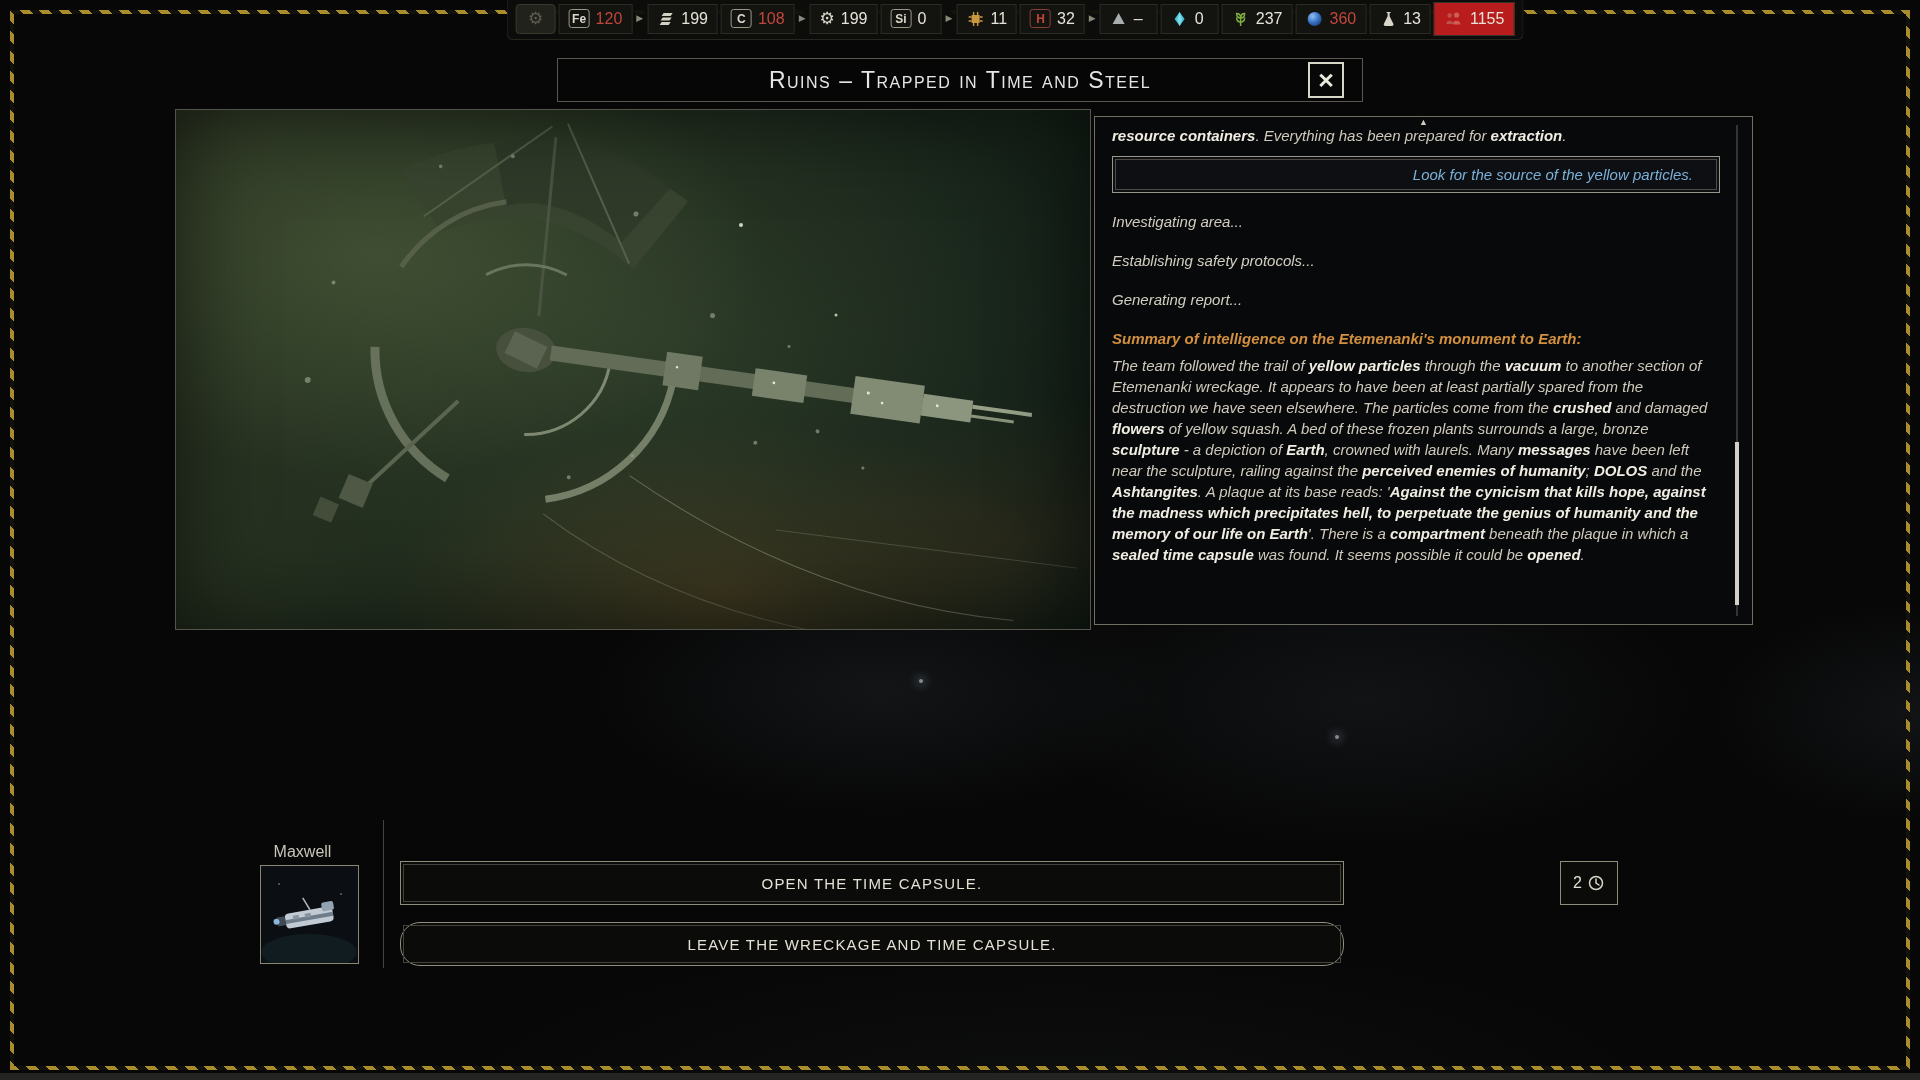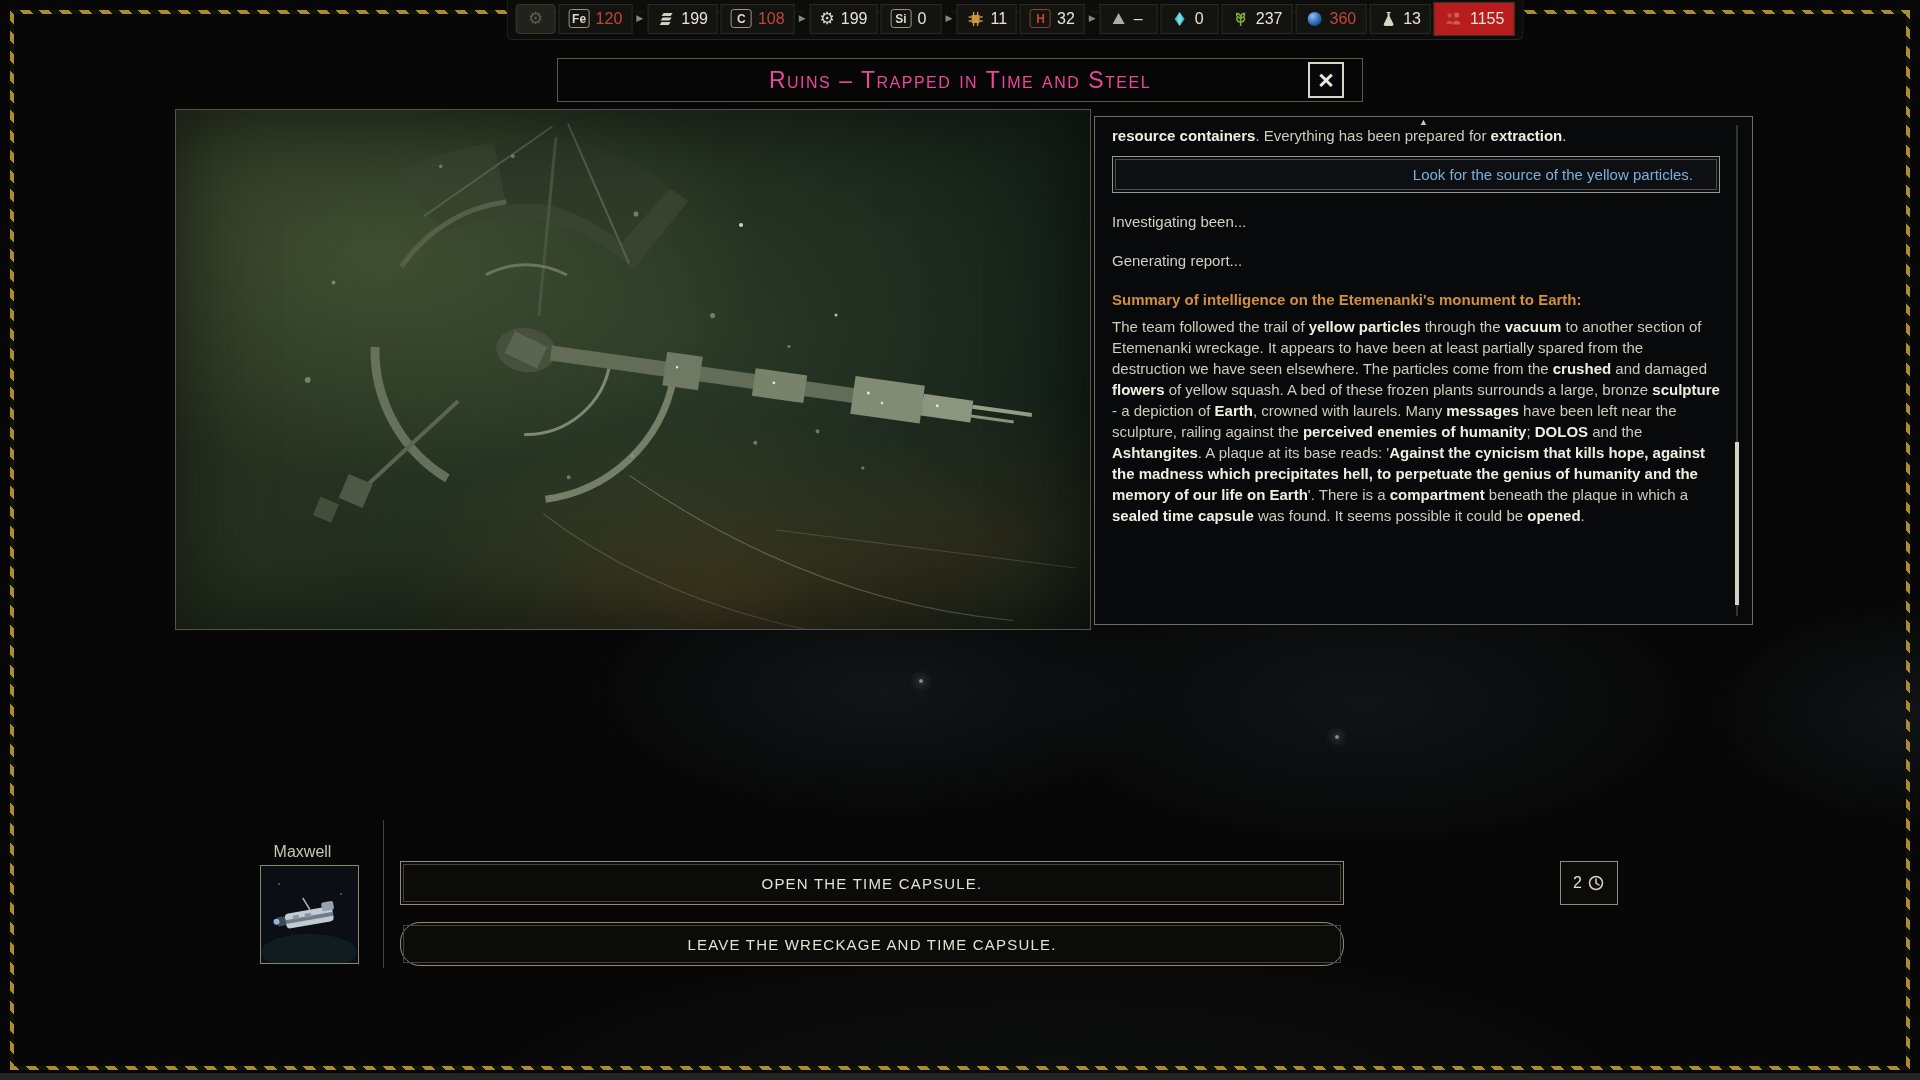--- a/index.html
+++ b/index.html
@@ -50,7 +50,7 @@
     background:rgba(6,6,6,.92);border:1px solid #5a584e;
     display:flex;align-items:center;justify-content:center;
   }
-  .title{font-variant:small-caps;letter-spacing:1.5px;font-size:23px;color:#ec4899;}
+  .title{font-variant:small-caps;letter-spacing:1.5px;font-size:23px;color:#e5e5e5;}
   .close-btn{
     position:absolute;right:18px;top:3px;width:36px;height:36px;cursor:pointer;
     border:2px solid #d8d5c9;background:rgba(10,10,10,.6);

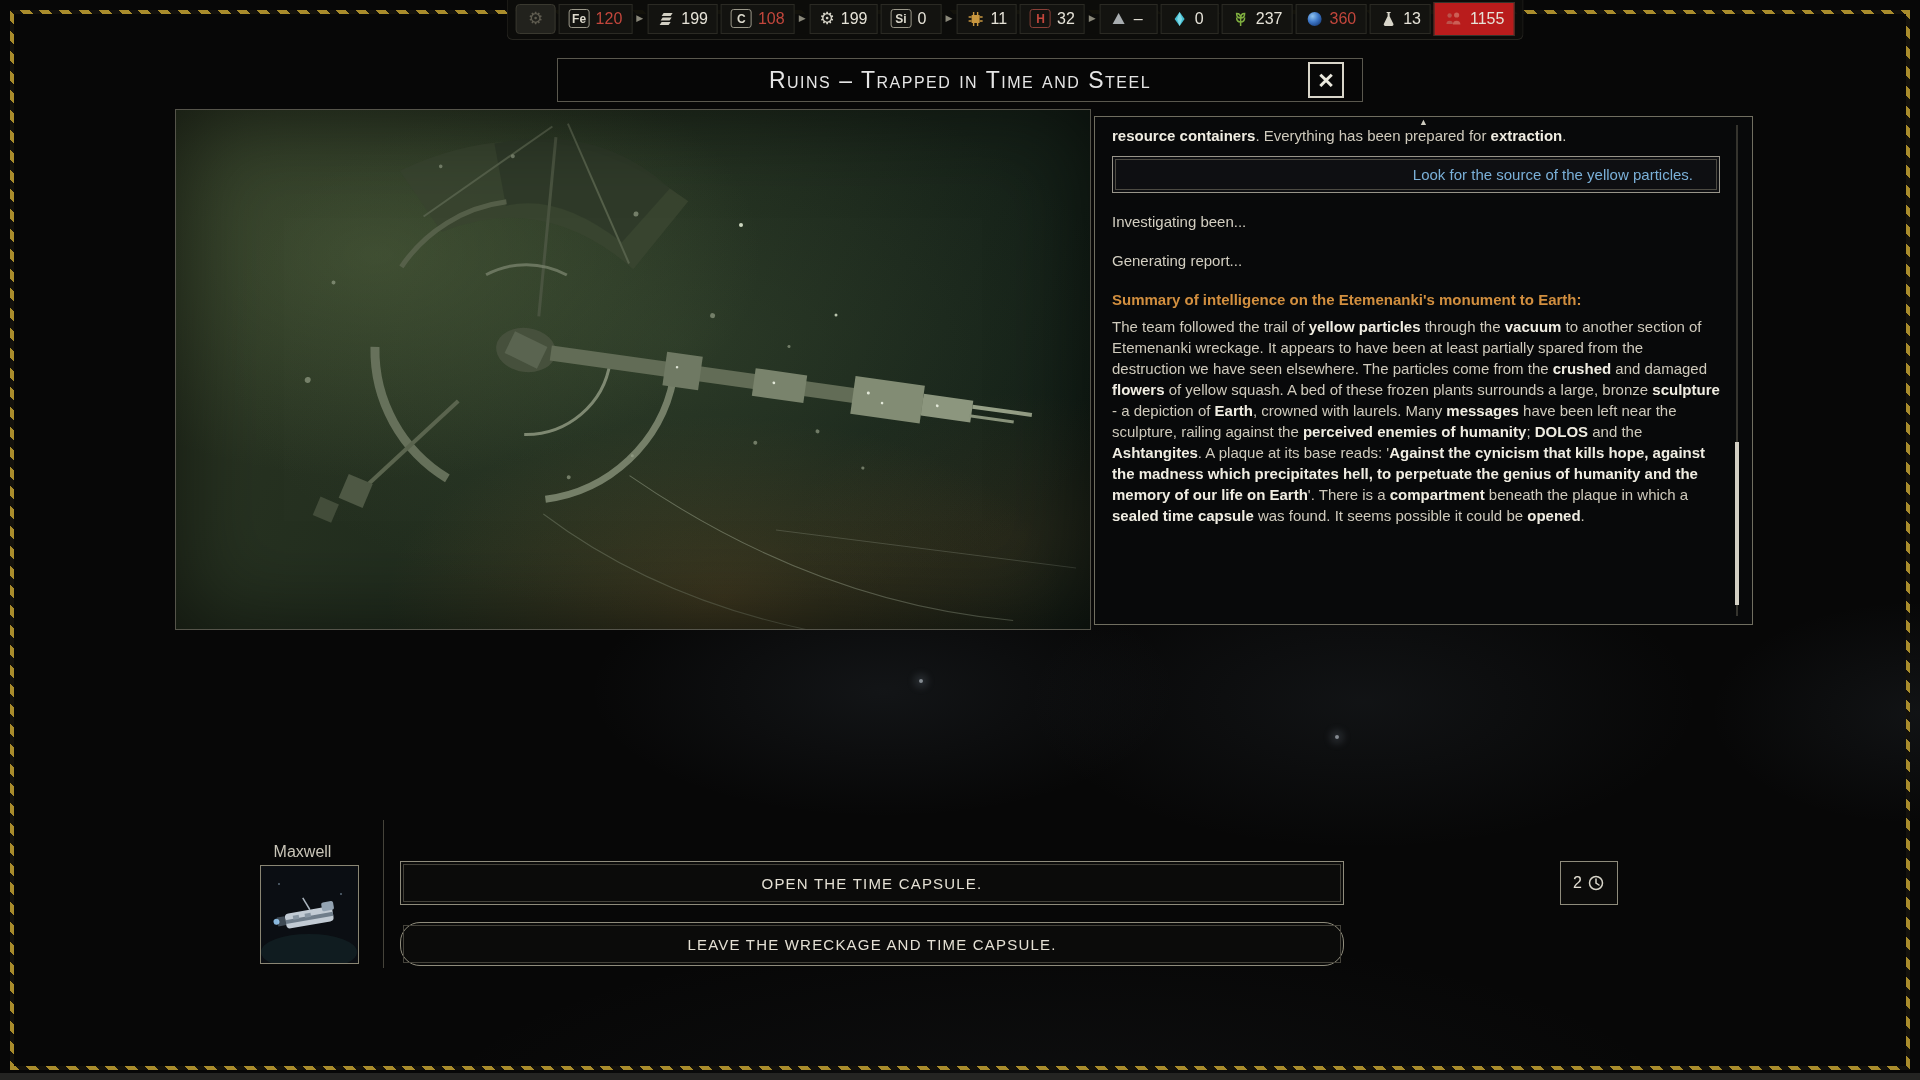--- a/index.html
+++ b/index.html
@@ -78,7 +78,7 @@
     background:rgba(9,10,11,.94);border:1px solid #706e60;
   }
   .log-content{position:absolute;left:17px;right:32px;top:2px;bottom:8px;overflow:hidden;
-    font-size:15px;line-height:21px;color:#cfcabc;}
+    font-size:15px;line-height:21px;color:#cfcabc;font-style:italic;}
   .log-rich{margin:6px 0 6px;}
   .log-rich b{color:#f0ede2;}
   .log-choice{

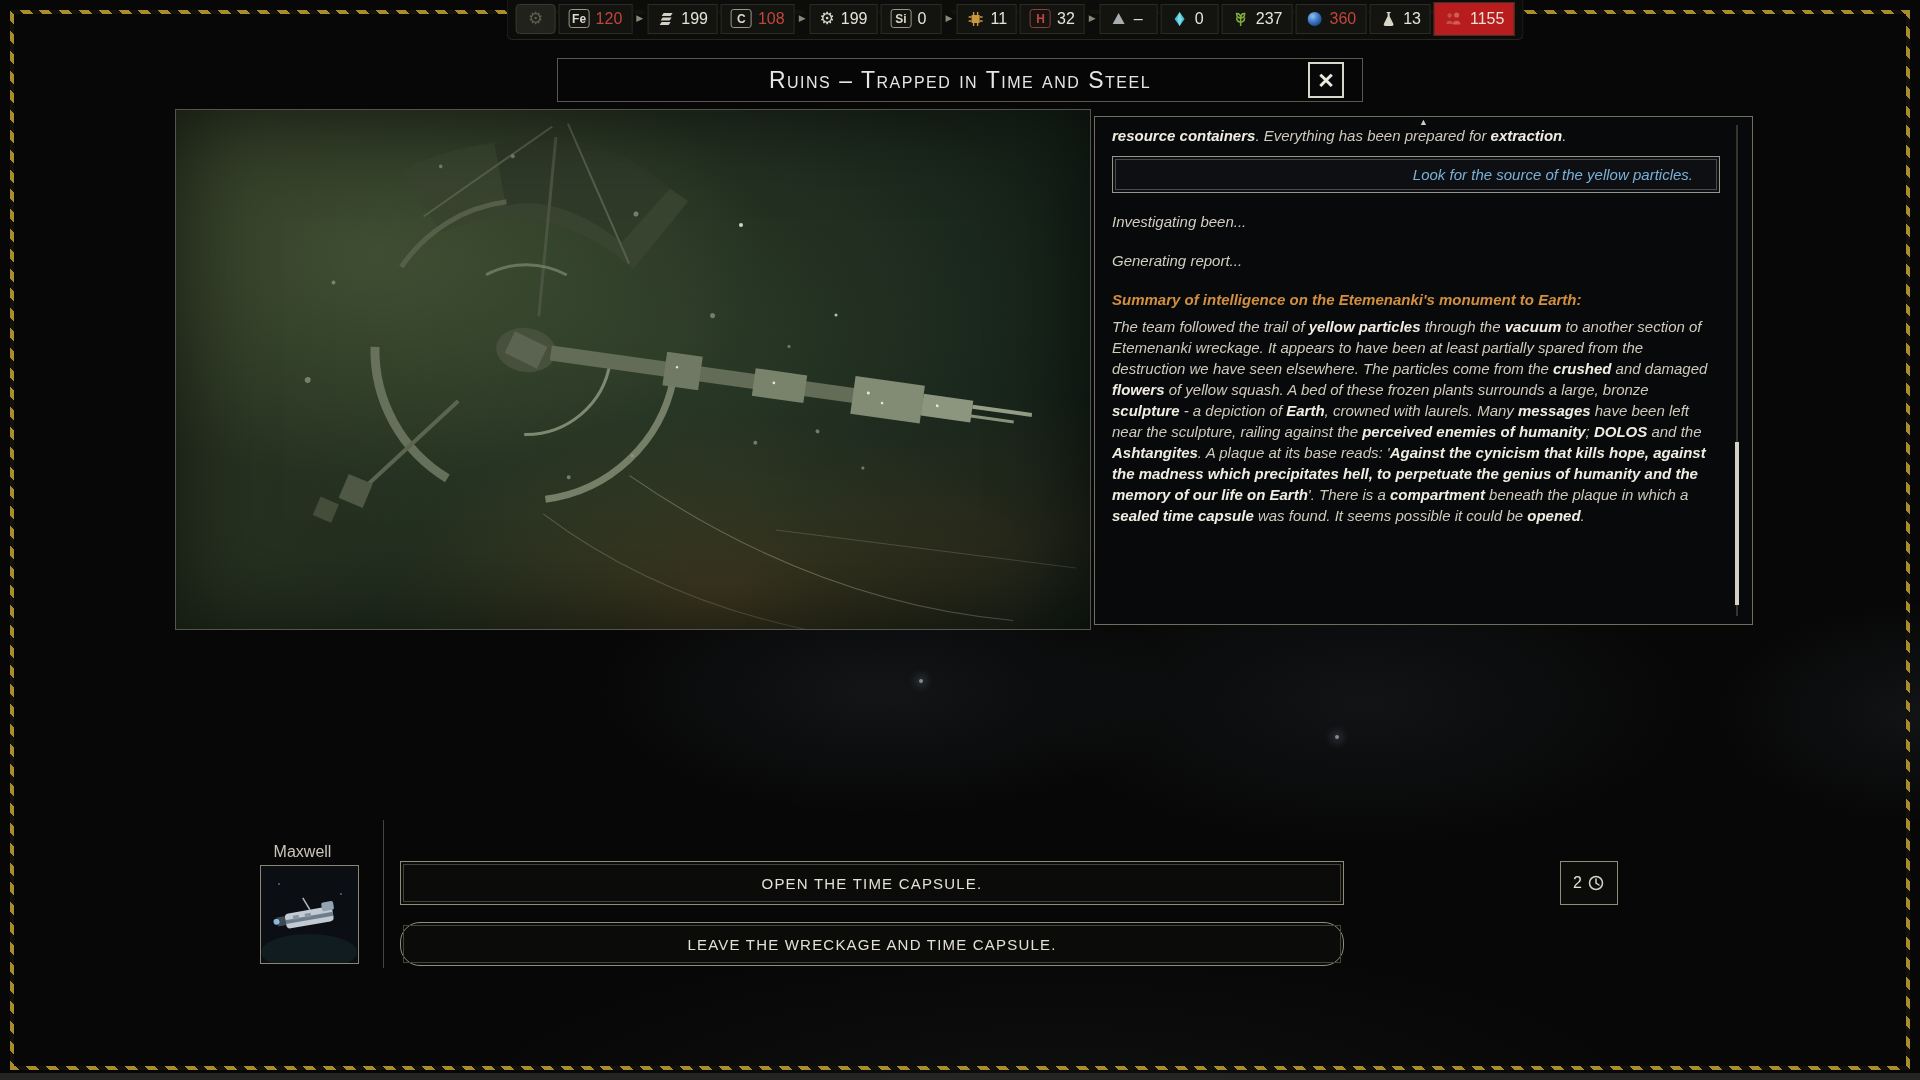--- a/index.html
+++ b/index.html
@@ -325,7 +325,7 @@
     <div class="log-content">
         <div class="log-rich"><b>resource containers</b><span>. Everything has been prepared for </span><b>extraction</b><span>.</span></div>
         <div class="log-choice">Look for the source of the yellow particles.</div>
-        <div class="log-line">Investigating been...</div>
+        <div class="log-line">Investigating area...</div>
         <div class="log-line">Generating report...</div>
         <div class="log-header">Summary of intelligence on the Etemenanki's monument to Earth:</div>
         <div class="log-rich"><span>The team followed the trail of </span><b>yellow particles</b><span> through the </span><b>vacuum</b><span> to another section of Etemenanki wreckage. It appears to have been at least partially spared from the destruction we have seen elsewhere. The particles come from the </span><b>crushed</b><span> and damaged </span><b>flowers</b><span> of yellow squash. A bed of these frozen plants surrounds a large, bronze </span><b>sculpture</b><span> - a depiction of </span><b>Earth</b><span>, crowned with laurels. Many </span><b>messages</b><span> have been left near the sculpture, railing against the </span><b>perceived enemies of humanity</b><span>; </span><b>DOLOS</b><span> and the </span><b>Ashtangites</b><span>. A plaque at its base reads: '</span><b>Against the cynicism that kills hope, against the madness which precipitates hell, to perpetuate the genius of humanity and the memory of our life on Earth</b><span>'. There is a </span><b>compartment</b><span> beneath the plaque in which a </span><b>sealed time capsule</b><span> was found. It seems possible it could be </span><b>opened</b><span>.</span></div>

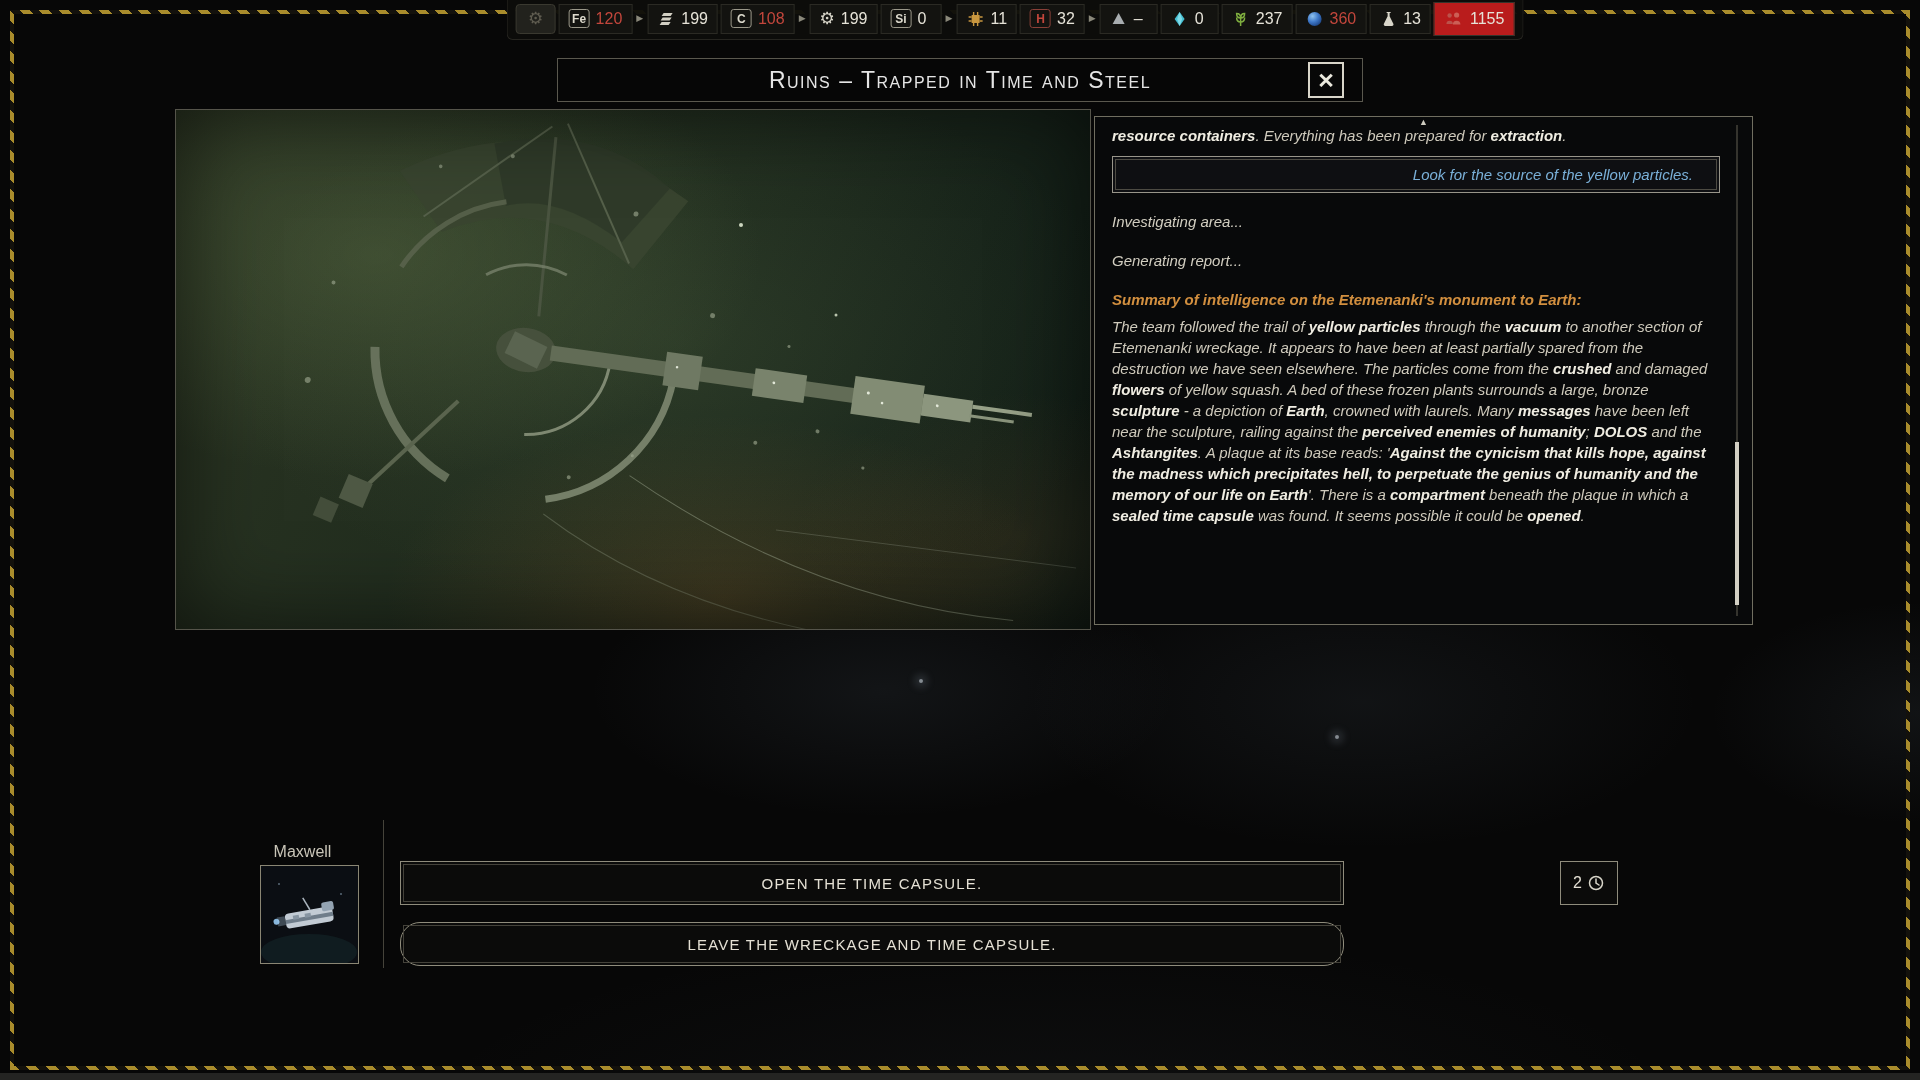--- a/index.html
+++ b/index.html
@@ -326,6 +326,7 @@
         <div class="log-rich"><b>resource containers</b><span>. Everything has been prepared for </span><b>extraction</b><span>.</span></div>
         <div class="log-choice">Look for the source of the yellow particles.</div>
         <div class="log-line">Investigating area...</div>
+        <div class="log-line">Establishing safety protocols...</div>
         <div class="log-line">Generating report...</div>
         <div class="log-header">Summary of intelligence on the Etemenanki's monument to Earth:</div>
         <div class="log-rich"><span>The team followed the trail of </span><b>yellow particles</b><span> through the </span><b>vacuum</b><span> to another section of Etemenanki wreckage. It appears to have been at least partially spared from the destruction we have seen elsewhere. The particles come from the </span><b>crushed</b><span> and damaged </span><b>flowers</b><span> of yellow squash. A bed of these frozen plants surrounds a large, bronze </span><b>sculpture</b><span> - a depiction of </span><b>Earth</b><span>, crowned with laurels. Many </span><b>messages</b><span> have been left near the sculpture, railing against the </span><b>perceived enemies of humanity</b><span>; </span><b>DOLOS</b><span> and the </span><b>Ashtangites</b><span>. A plaque at its base reads: '</span><b>Against the cynicism that kills hope, against the madness which precipitates hell, to perpetuate the genius of humanity and the memory of our life on Earth</b><span>'. There is a </span><b>compartment</b><span> beneath the plaque in which a </span><b>sealed time capsule</b><span> was found. It seems possible it could be </span><b>opened</b><span>.</span></div>

